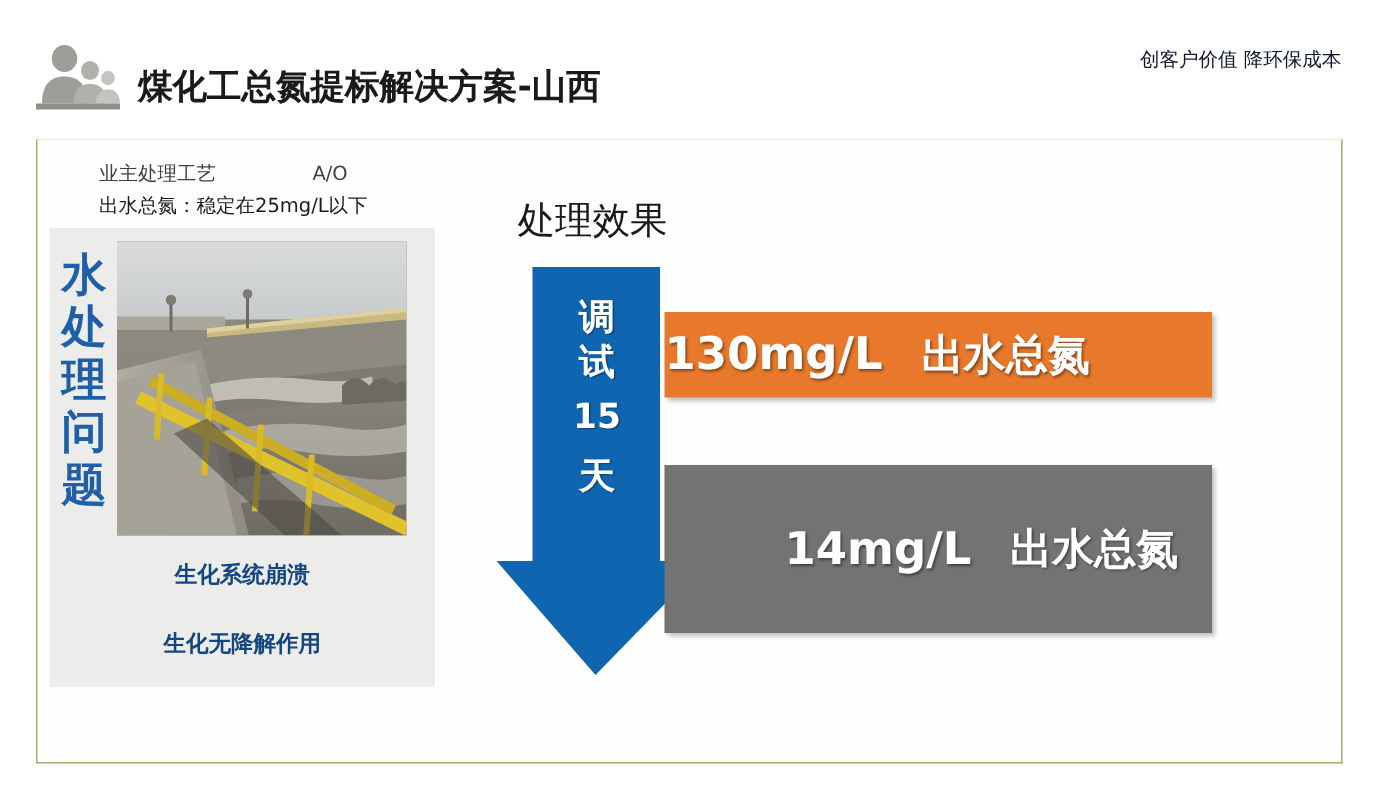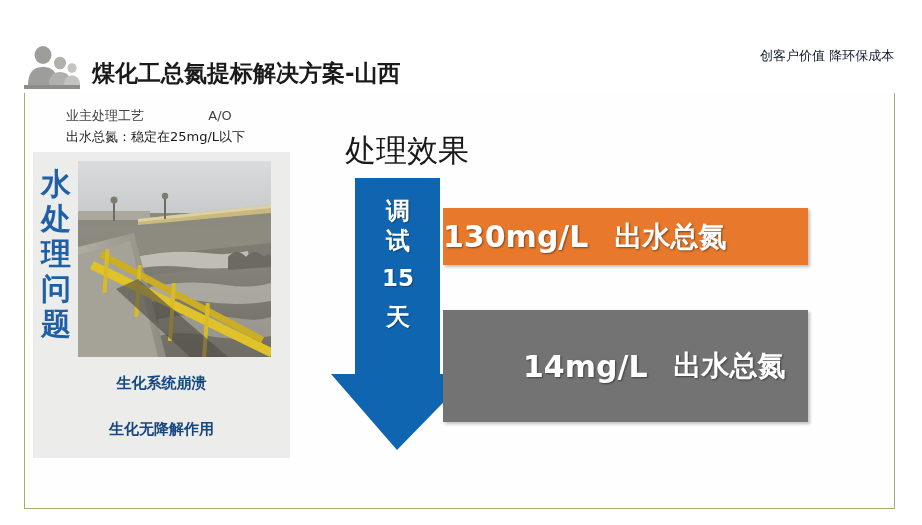--- a/index.html
+++ b/index.html
@@ -13,7 +13,7 @@
   #slide{position:absolute;left:0;top:0;width:922px;height:525px;background:#fff;}
 
   
-  #header{position:absolute;left:0;top:0;width:806px;height:92px;margin-top:16px;}
+  #header{position:absolute;left:0;top:0;width:806px;height:92px;}
   #people-icon{position:absolute;left:22px;top:28px;width:58px;height:48px;}
   #title{
     position:absolute;left:92px;top:42px;

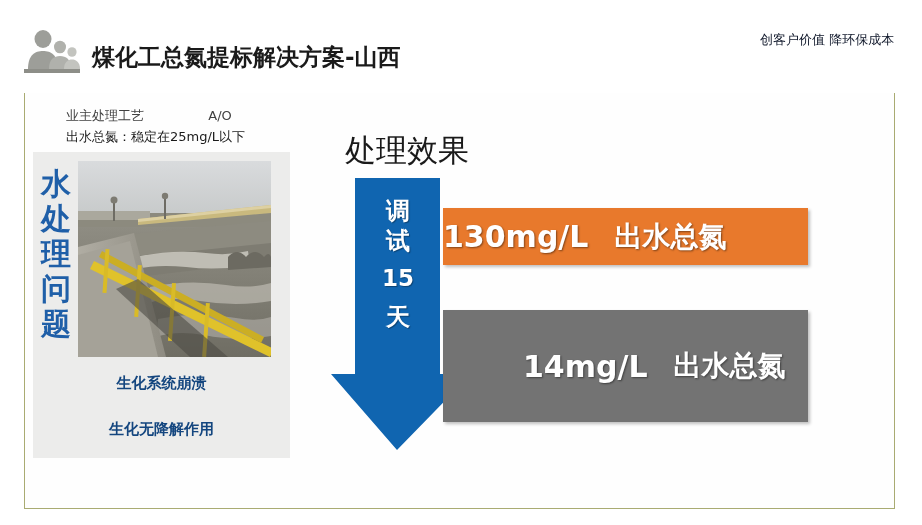--- a/index.html
+++ b/index.html
@@ -87,7 +87,7 @@
   
   #effect-heading{
     position:absolute;left:345px;top:130px;
-    font-size:31px;color:#1a1a1a;white-space:nowrap;
+    font-size:25px;color:#1a1a1a;white-space:nowrap;
     font-family:"DejaVu Sans","Liberation Sans",sans-serif;
   }
   #arrow{

